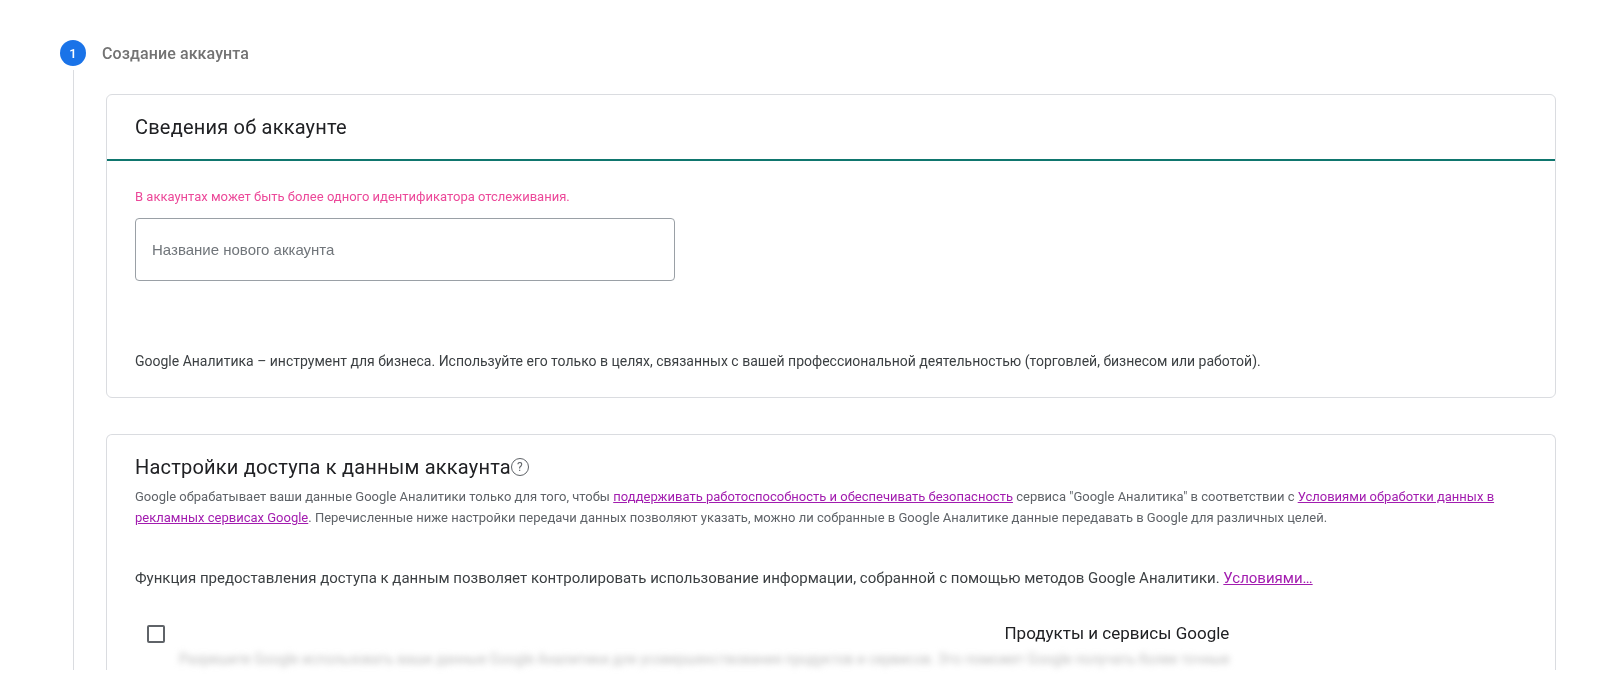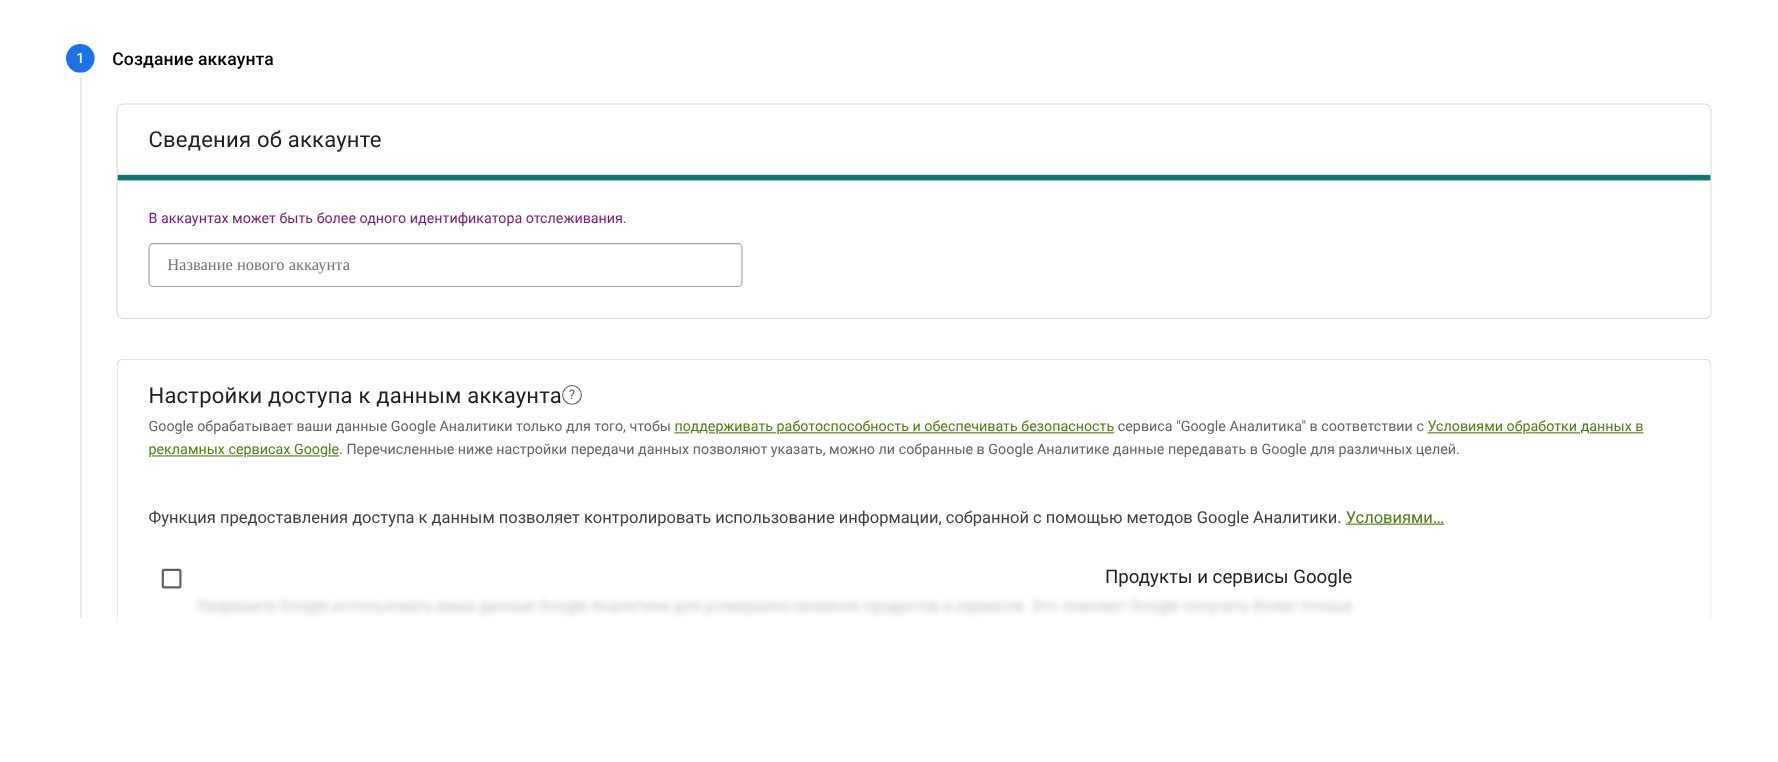--- a/index.html
+++ b/index.html
@@ -19,7 +19,7 @@
     display: flex; align-items: center; justify-content: center;
     font-size: 13px; font-weight: 500;
   }
-  .step-title { font-size: 16px; font-weight: 500; color: #000000; letter-spacing: .1px; }
+  .step-title { font-size: 16px; font-weight: 500; color: #737373; letter-spacing: .1px; }
   .content-col { margin-left: 46px; position: relative; }
   .timeline {
     position: absolute; left: -33px; top: -24px; bottom: 0; width: 1px;

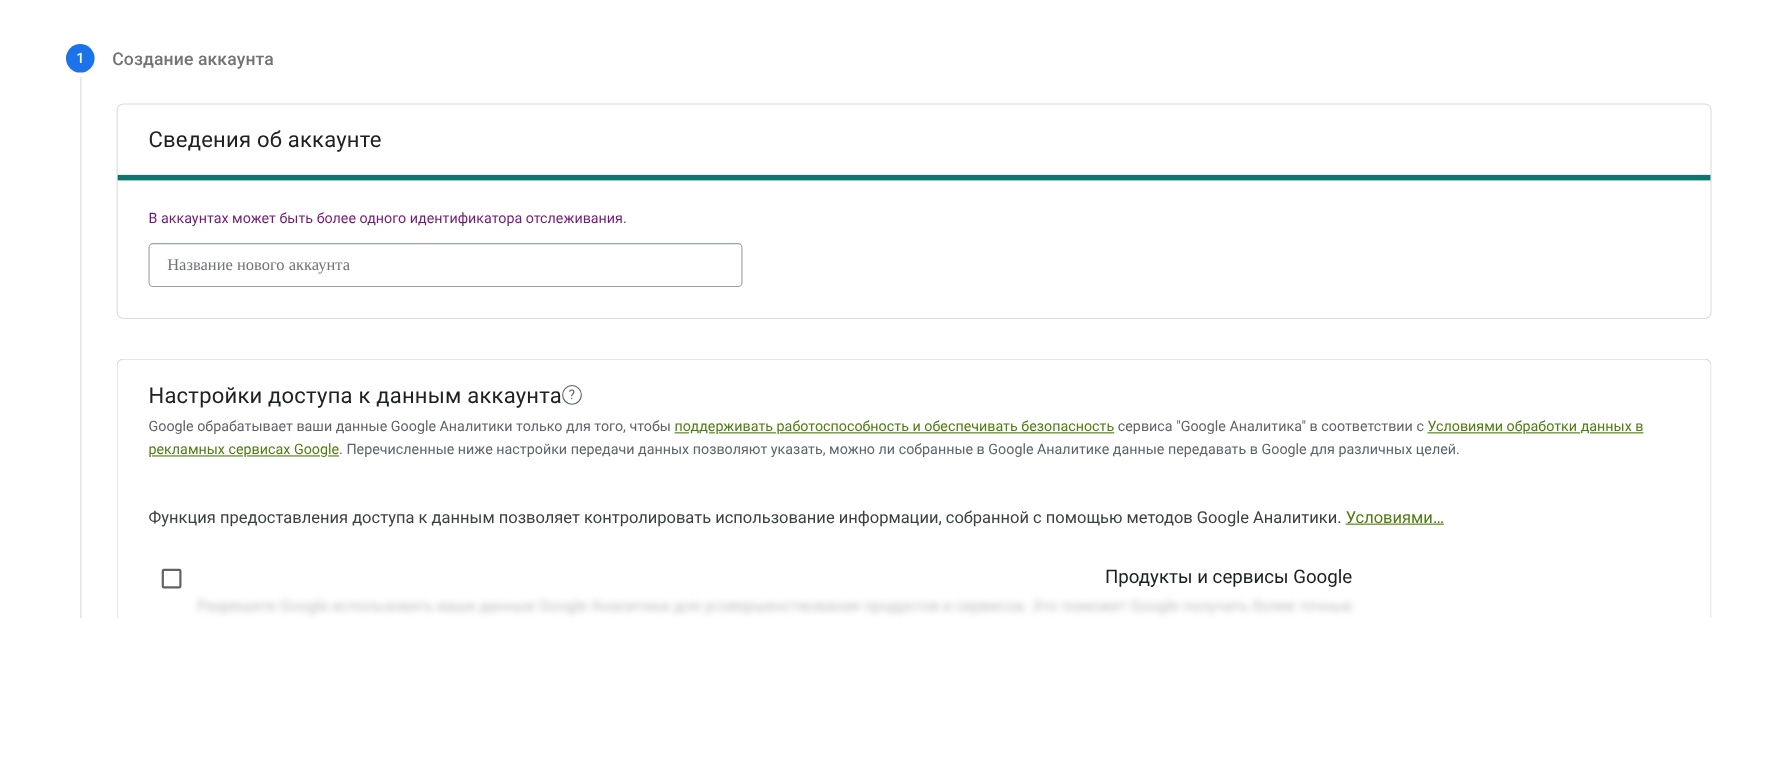--- a/index.html
+++ b/index.html
@@ -32,7 +32,7 @@
   }
   .card-header {
     padding: 20px 28px; font-size: 20px; color: #202124;
-    border-bottom: 5px solid #0f766e;
+    border-bottom: 2px solid #0f766e;
     letter-spacing: .2px;
   }
   .card-body { padding: 24px 28px 28px 28px; }

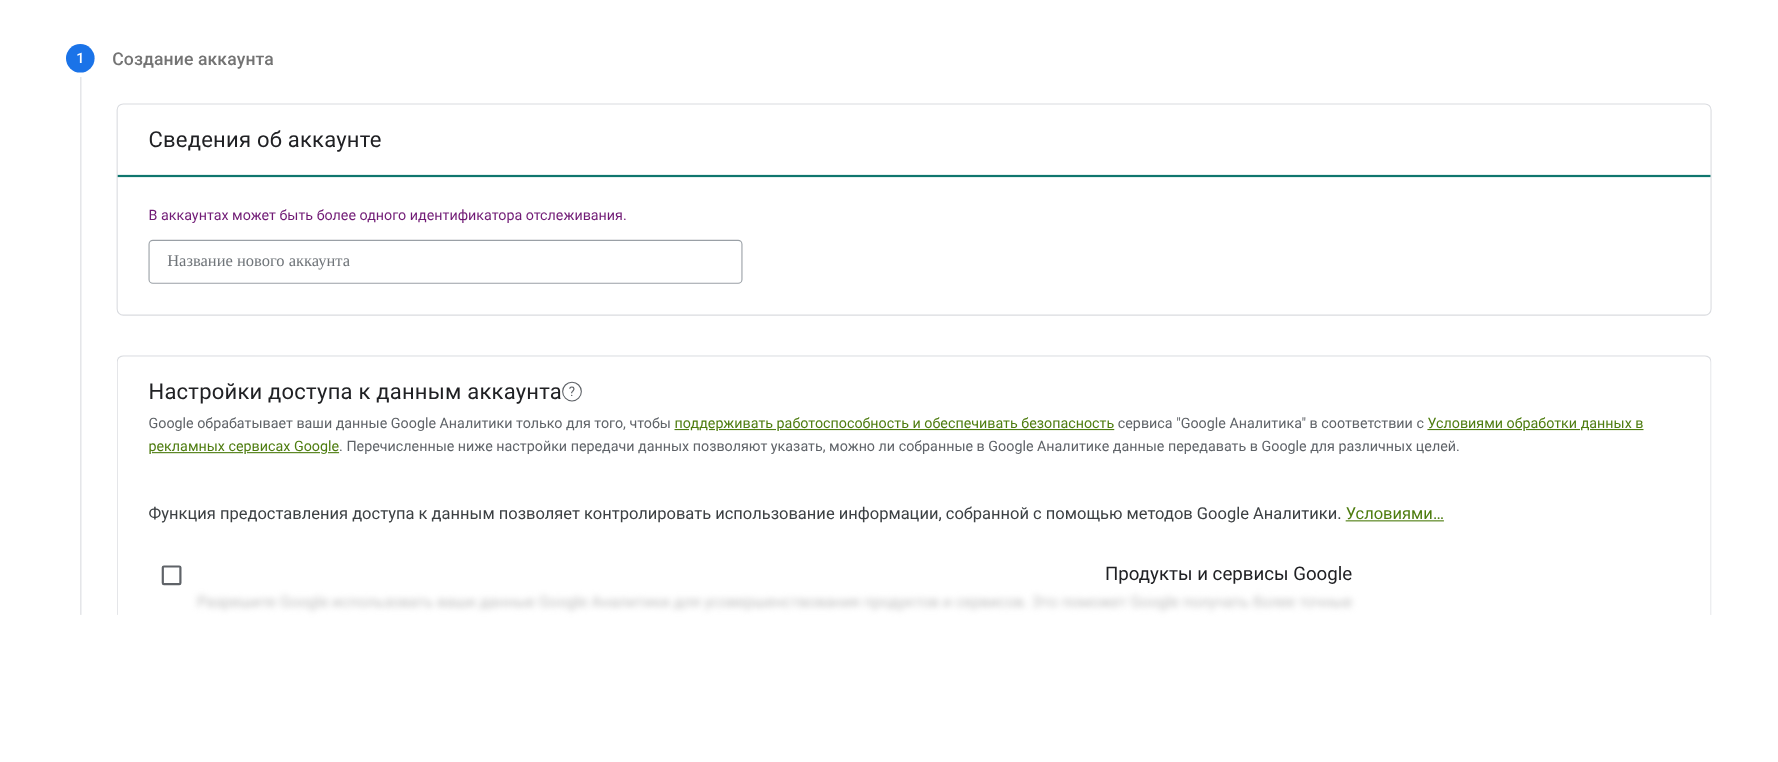--- a/index.html
+++ b/index.html
@@ -38,7 +38,7 @@
   .card-body { padding: 24px 28px 28px 28px; }
   .field-label { font-size: 15px; color: #202124; }
   .field-label .req { color: #5f6368; }
-  .field-hint { font-size: 13px; color: #701a75; margin-top: 4px; margin-bottom: 14px; }
+  .field-hint { font-size: 13px; color: #ec4899; margin-top: 4px; margin-bottom: 14px; }
   .text-input {
     width: 540px; height: 40px;
     border: 1px solid #9aa0a6; border-radius: 4px;

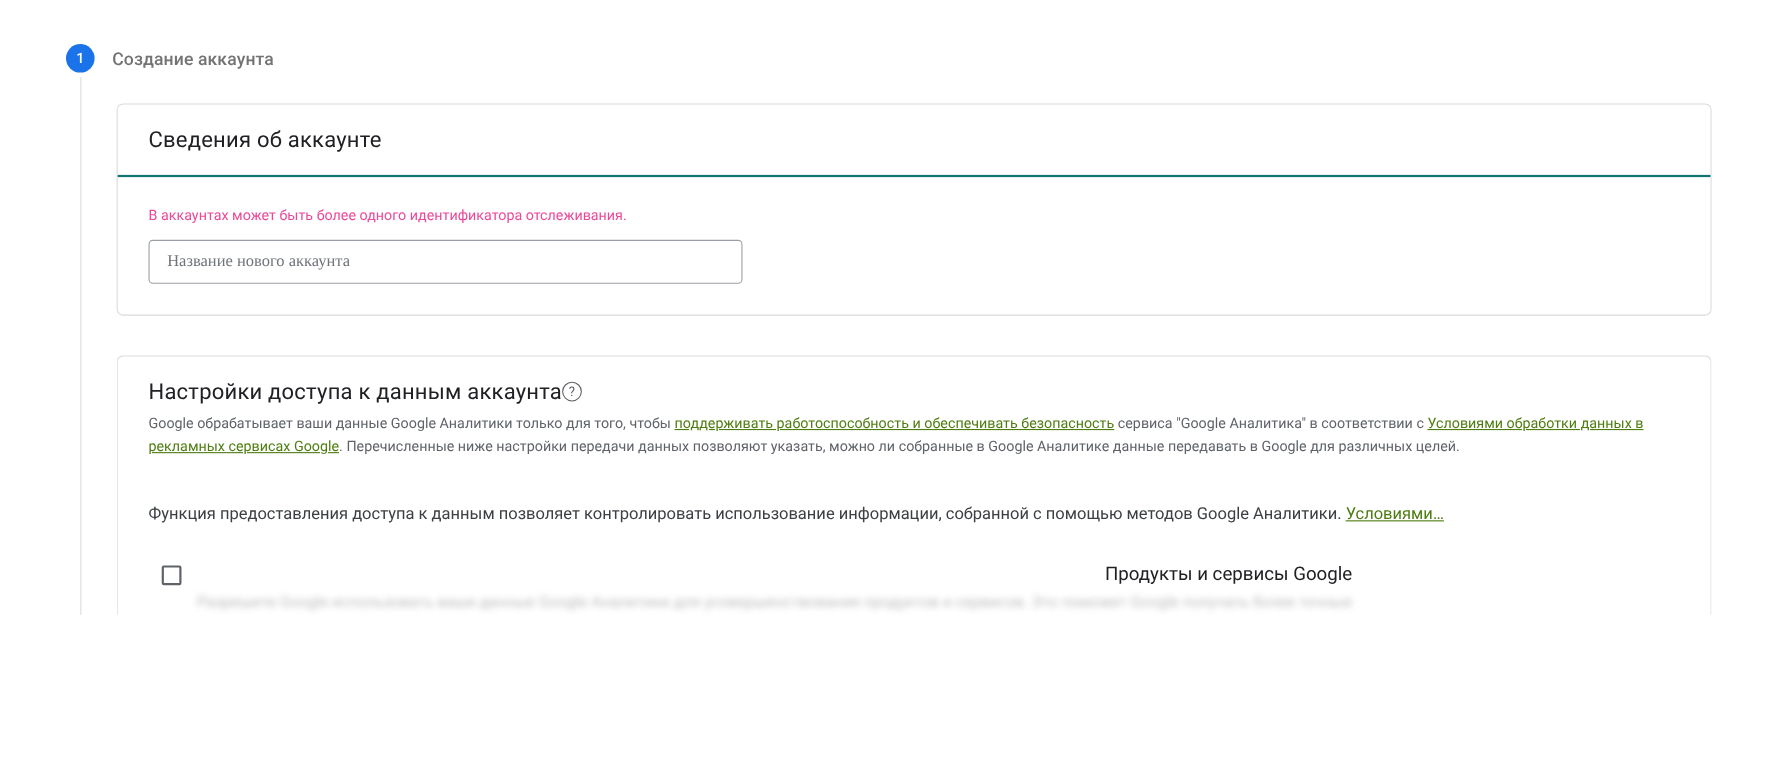--- a/index.html
+++ b/index.html
@@ -40,11 +40,11 @@
   .field-label .req { color: #5f6368; }
   .field-hint { font-size: 13px; color: #ec4899; margin-top: 4px; margin-bottom: 14px; }
   .text-input {
-    width: 540px; height: 40px;
+    width: 540px; height: 63px;
     border: 1px solid #9aa0a6; border-radius: 4px;
     font-size: 15px; color: #3c4043; padding: 0 16px;
     outline: none; background: #fff;
-    font-family: Liberation Serif, serif;
+    font-family: Liberation Sans, sans-serif;
   }
   .text-input::placeholder { color: #70757a; }
   .biz-note { font-size: 14px; color: #3c4043; margin-top: 72px; }

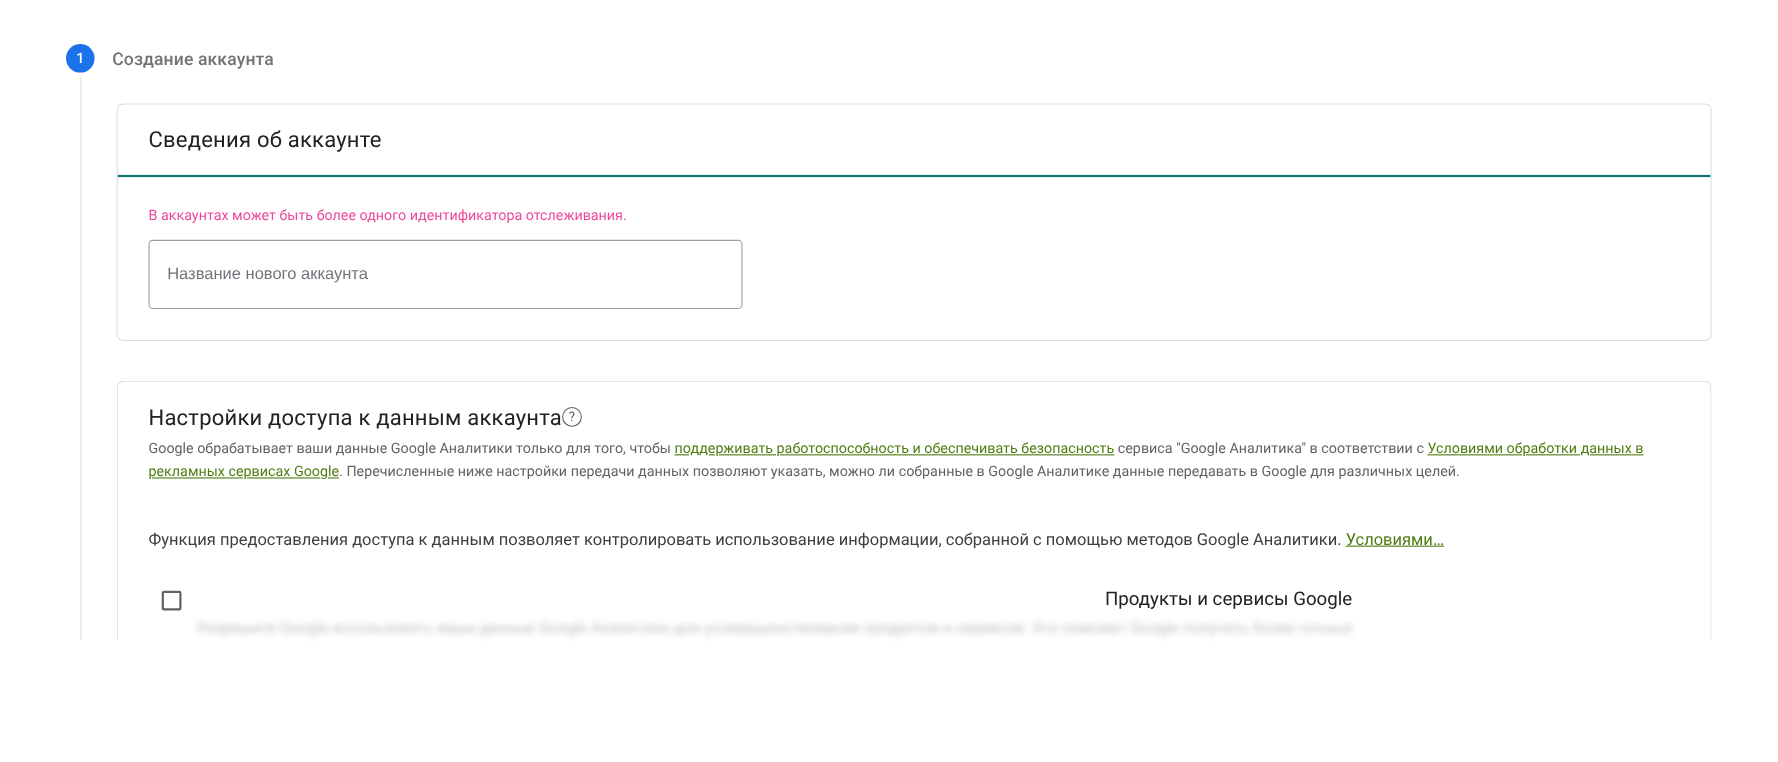--- a/index.html
+++ b/index.html
@@ -88,6 +88,7 @@
       <div class="card-body">
         <div class="field-hint">В аккаунтах может быть более одного идентификатора отслеживания.</div>
         <input class="text-input" type="text" placeholder="Название нового аккаунта" style="">
+        <div class="biz-note">Google Аналитика – инструмент для бизнеса. Используйте его только в целях, связанных с вашей профессиональной деятельностью (торговлей, бизнесом или работой).</div>
       </div>
     </div>
 

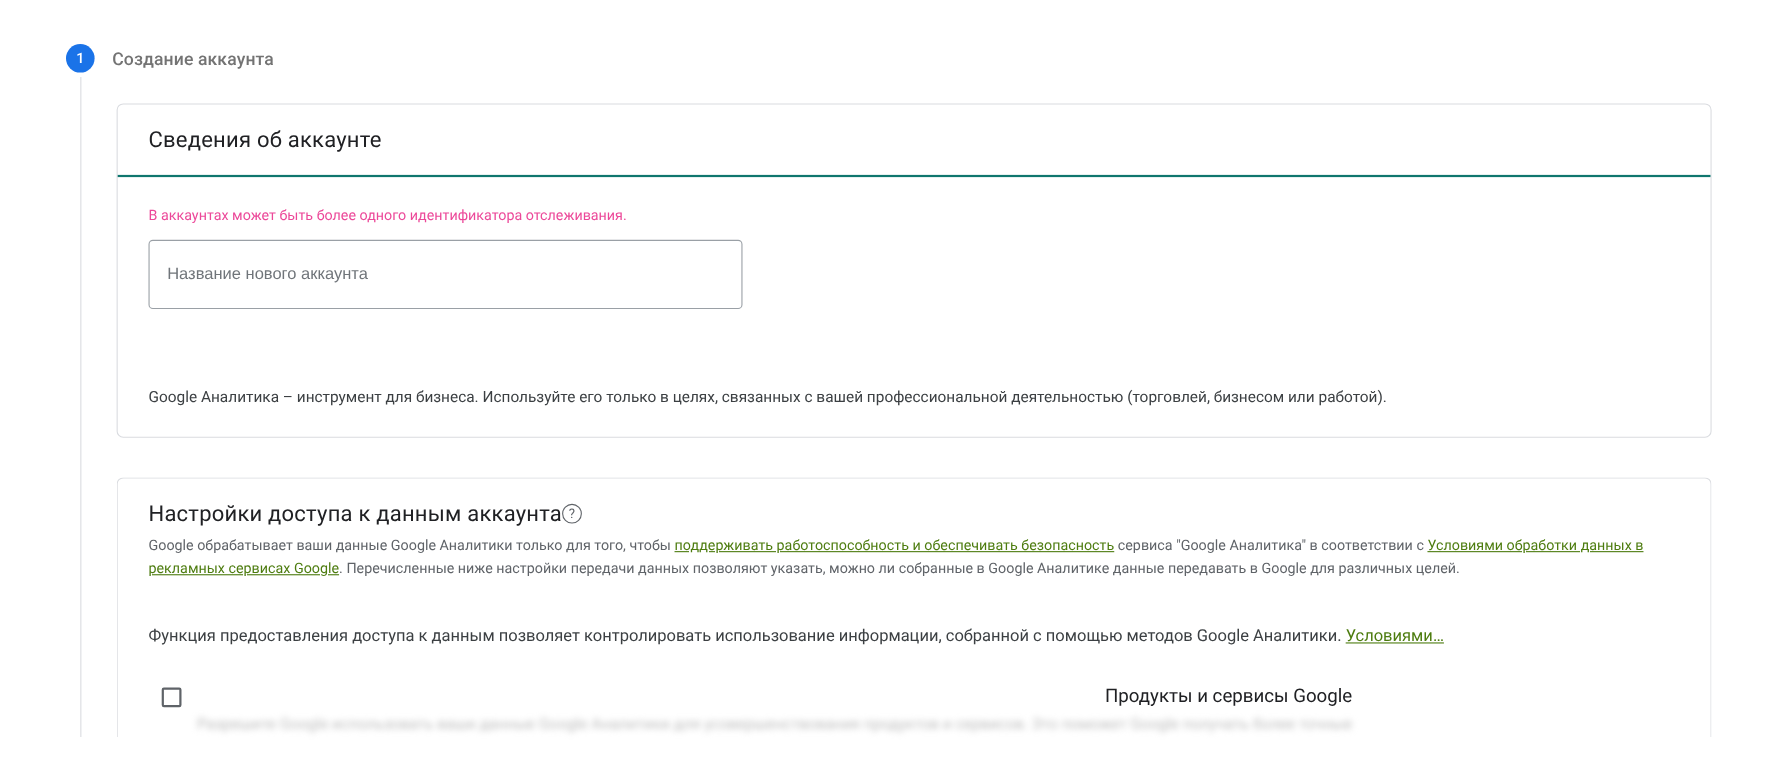--- a/index.html
+++ b/index.html
@@ -56,7 +56,7 @@
     font-size: 12px; color: #5f6368; line-height: 1;
   }
   .data-desc { font-size: 13px; color: #5f6368; margin-top: 8px; line-height: 1.6; }
-  .link { color: #4d7c0f; text-decoration: underline; cursor: pointer; }
+  .link { color: #a21caf; text-decoration: underline; cursor: pointer; }
   .func-row { font-size: 15px; color: #3c4043; margin-top: 40px; }
   .cb-row { display: flex; align-items: flex-start; gap: 14px; margin-top: 36px; margin-left: 12px; text-align: right; }
   .cb-box {

